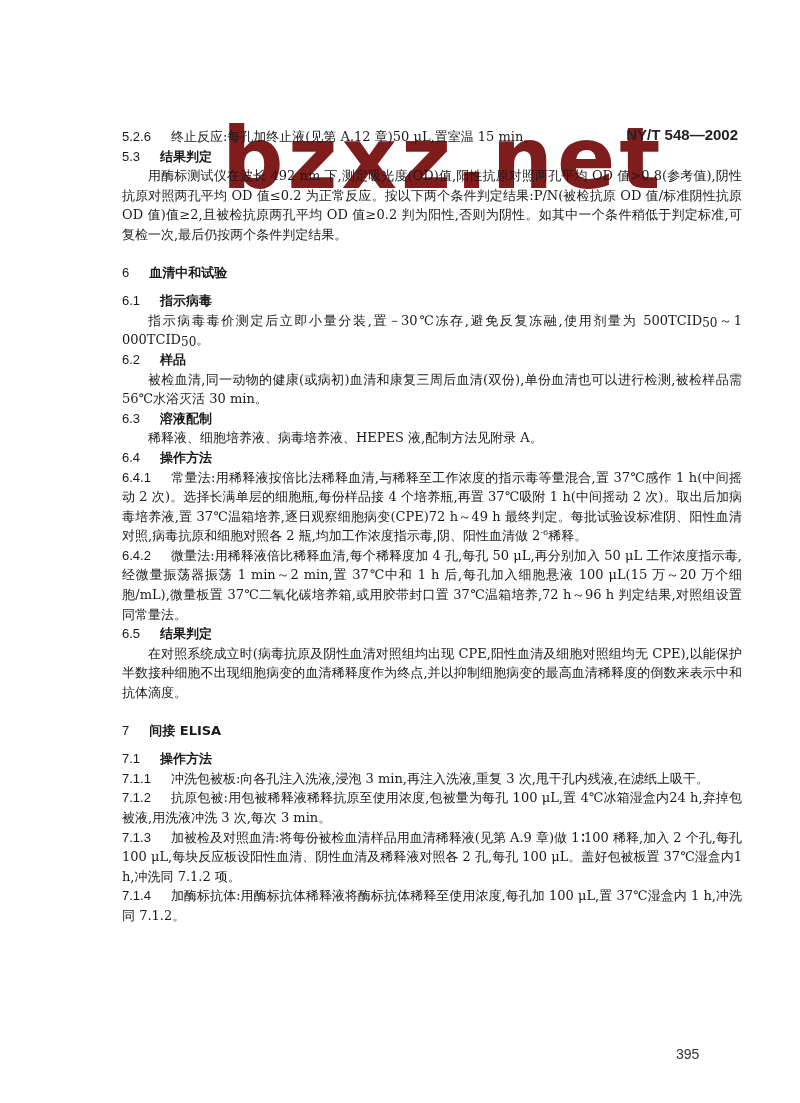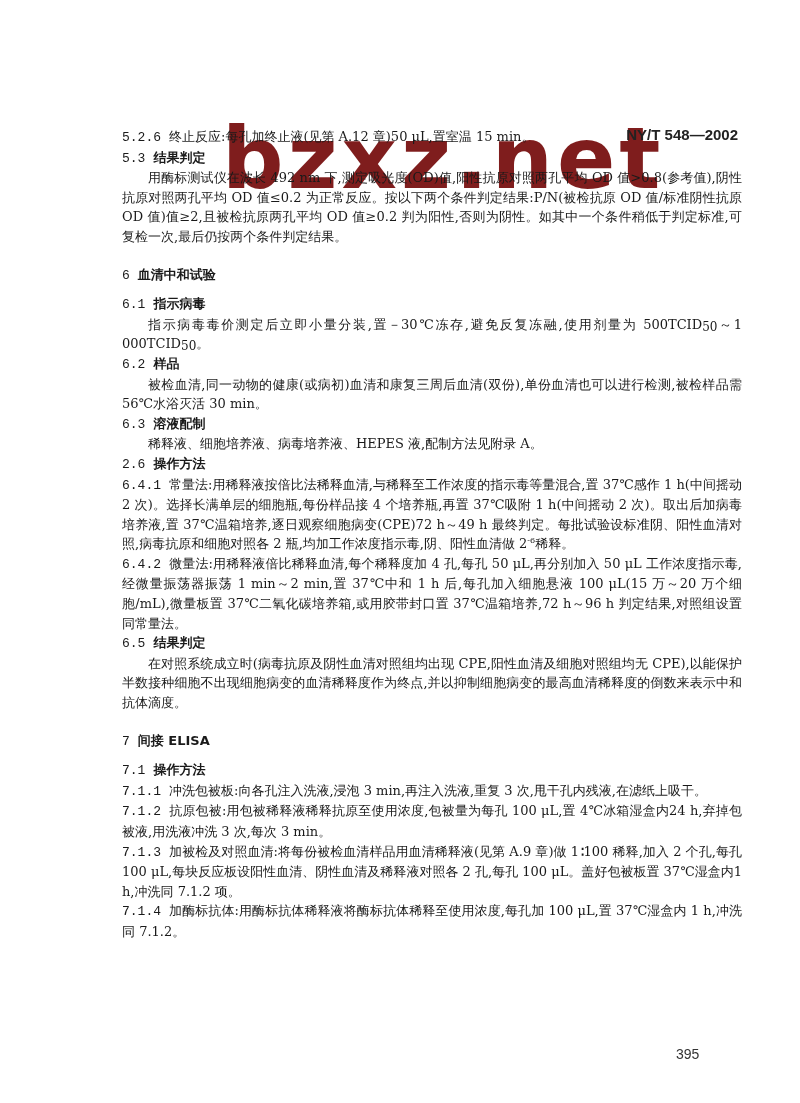--- a/index.html
+++ b/index.html
@@ -13,7 +13,7 @@
              font-size:13px; line-height:19.6px; }
   .p { text-align:justify; }
   .indent { text-indent:2em; }
-  .num { font-family:Liberation Mono, monospace; margin-right:8px; }
+  .num { font-family:Liberation Sans, sans-serif; margin-right:20px; }
   .h { font-family:"DejaVu Sans", sans-serif; font-weight:bold; }
   .chap { margin-top:9px; margin-bottom:9px; }
   .clause-title { font-family:Liberation Mono, monospace; font-weight:bold;text-align:center; }

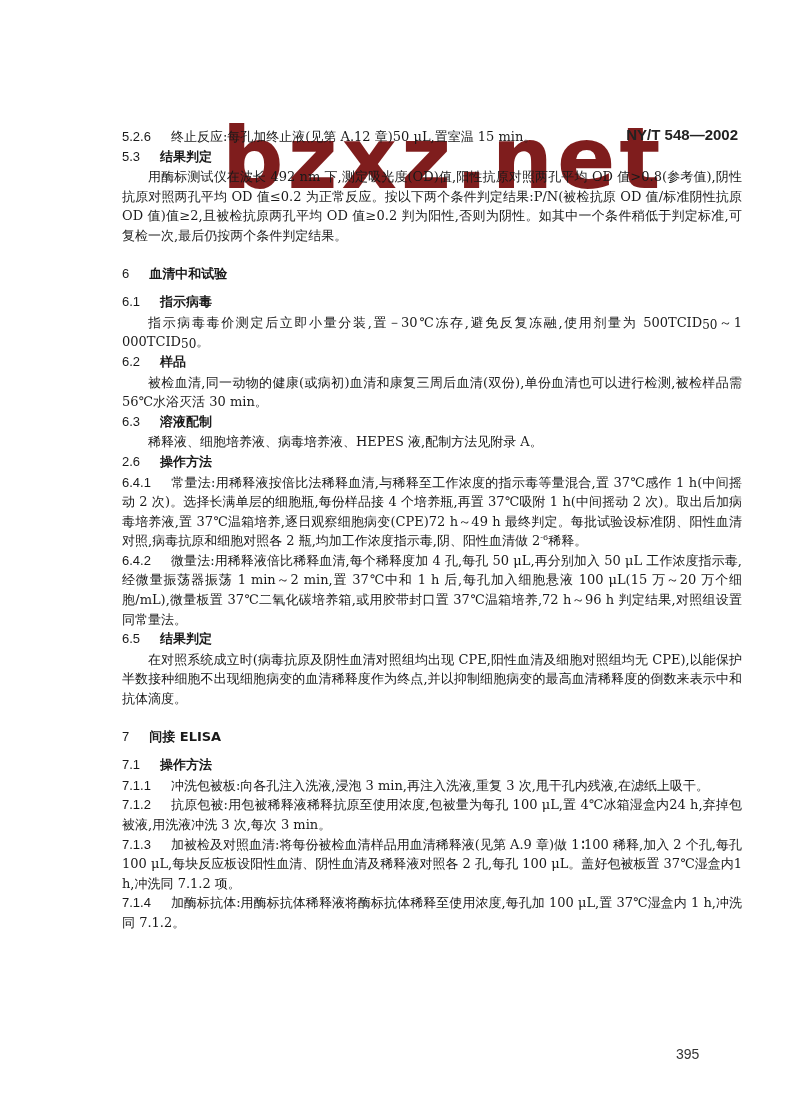--- a/index.html
+++ b/index.html
@@ -16,7 +16,7 @@
   .num { font-family:Liberation Sans, sans-serif; margin-right:20px; }
   .h { font-family:"DejaVu Sans", sans-serif; font-weight:bold; }
   .chap { margin-top:9px; margin-bottom:9px; }
-  .clause-title { font-family:Liberation Mono, monospace; font-weight:bold;text-align:center; }
+  .clause-title { font-family:Liberation Serif, serif; font-weight:bold;text-align:center; }
   sub { font-size:12px; vertical-align:-2px; line-height:0; }
   sup { font-size:8px; vertical-align:5px; line-height:0; }
   .page-num { position:absolute; left:676px; top:1046px; font-family:"Liberation Sans", sans-serif;

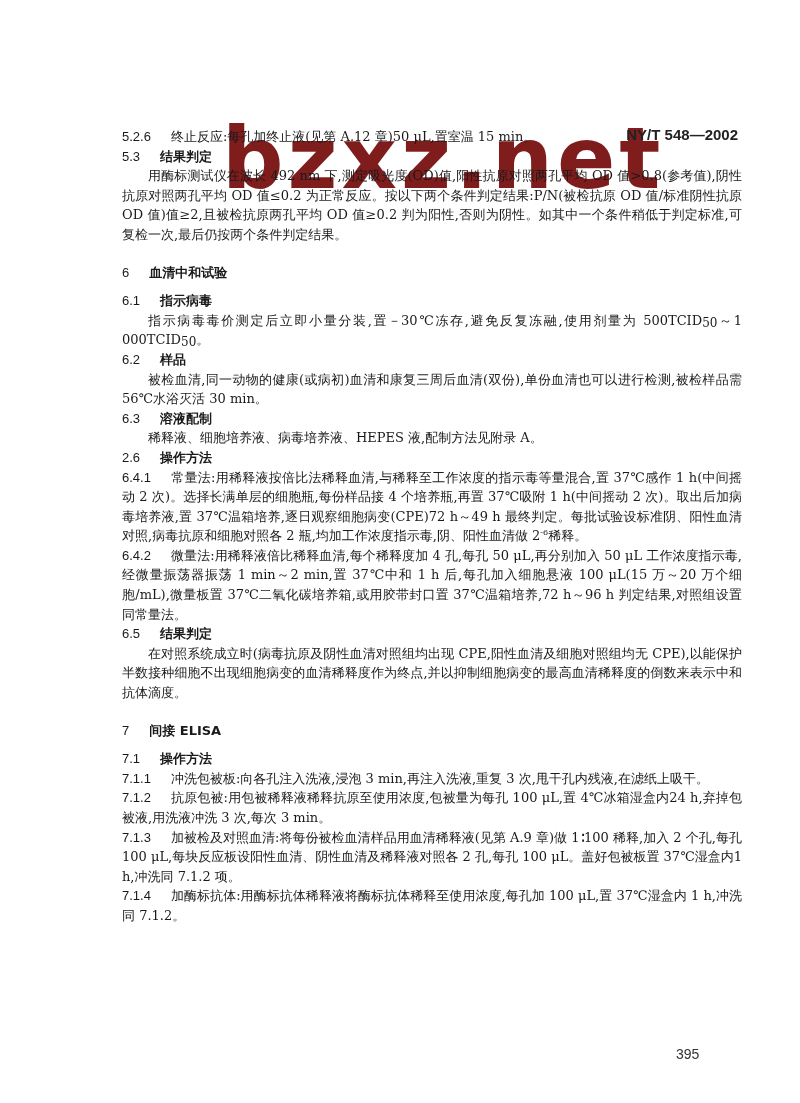--- a/index.html
+++ b/index.html
@@ -61,7 +61,7 @@
   <div class="p indent">稀释液、细胞培养液、病毒培养液、HEPES 液,配制方法见附录 A。</div>
 
   <div>
-    <span class="num">2.6</span><span class="clause-title">操作方法</span>
+    <span class="num">6.4</span><span class="clause-title">操作方法</span>
   </div>
 
   <div class="p">

